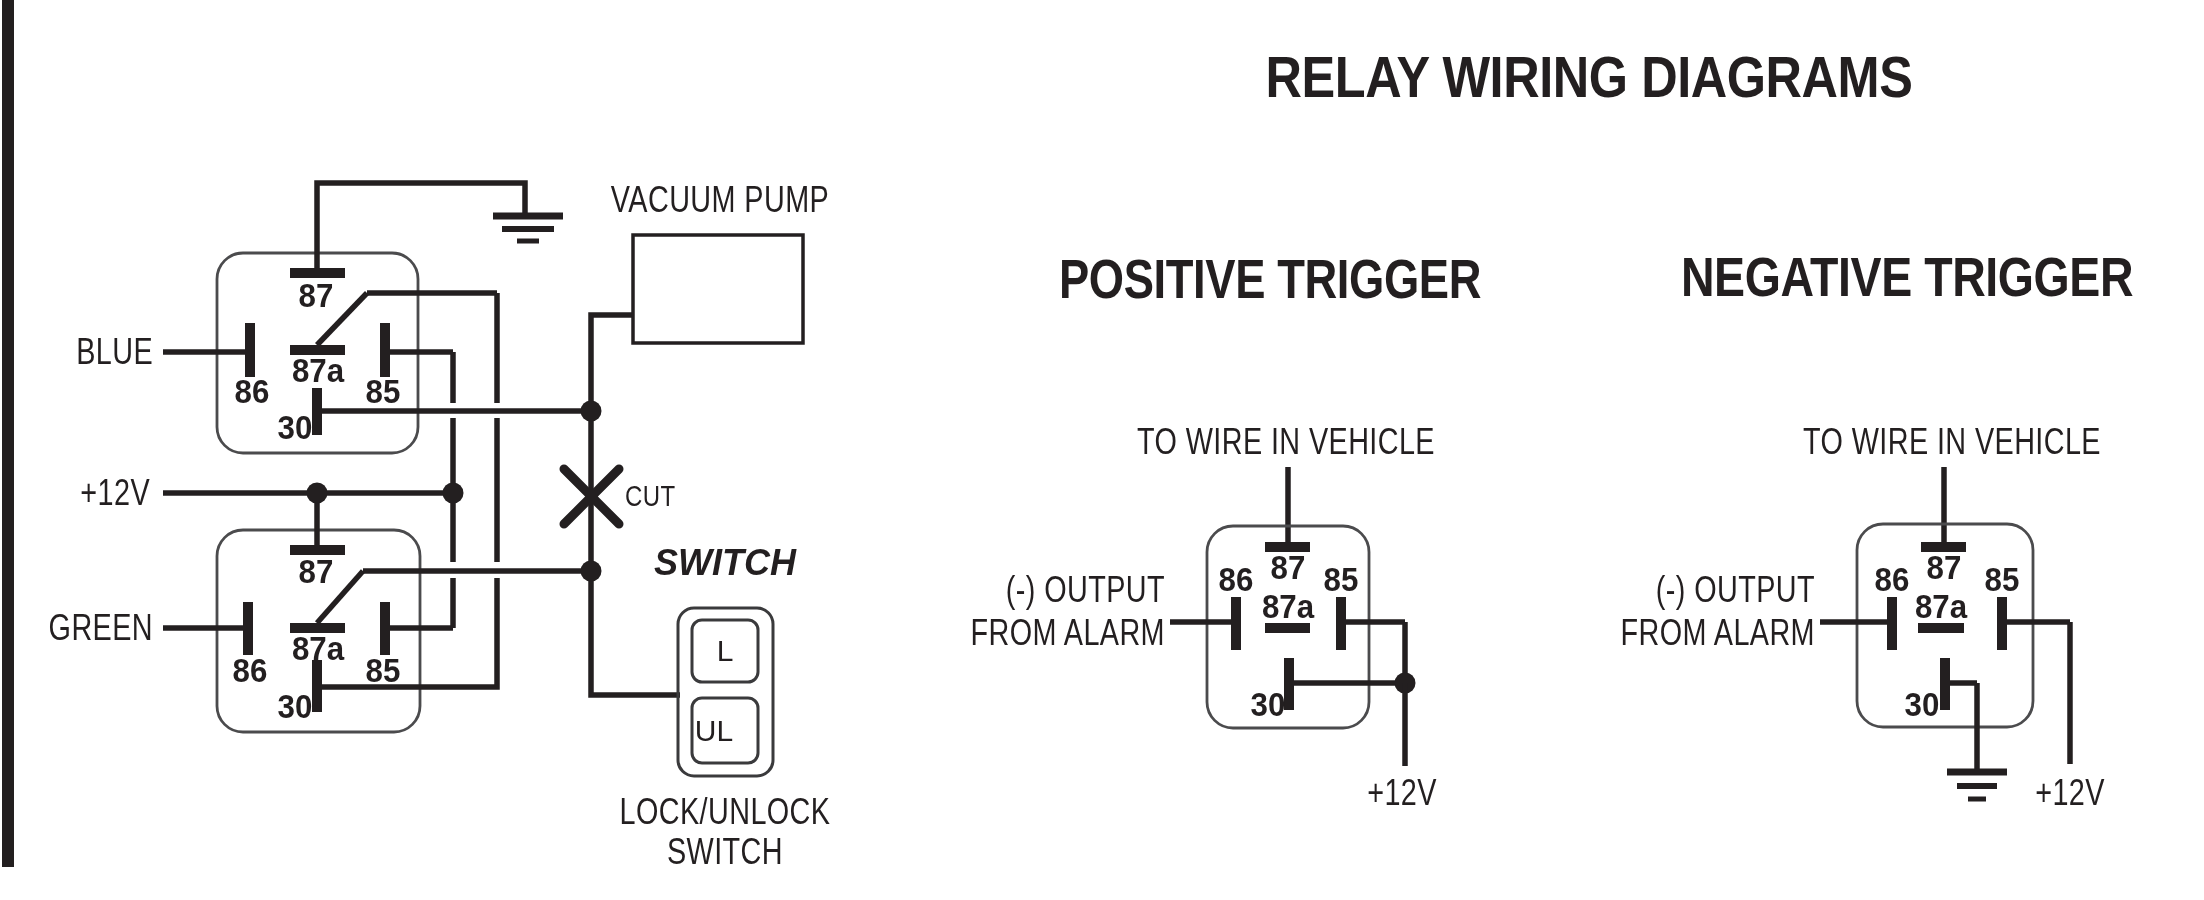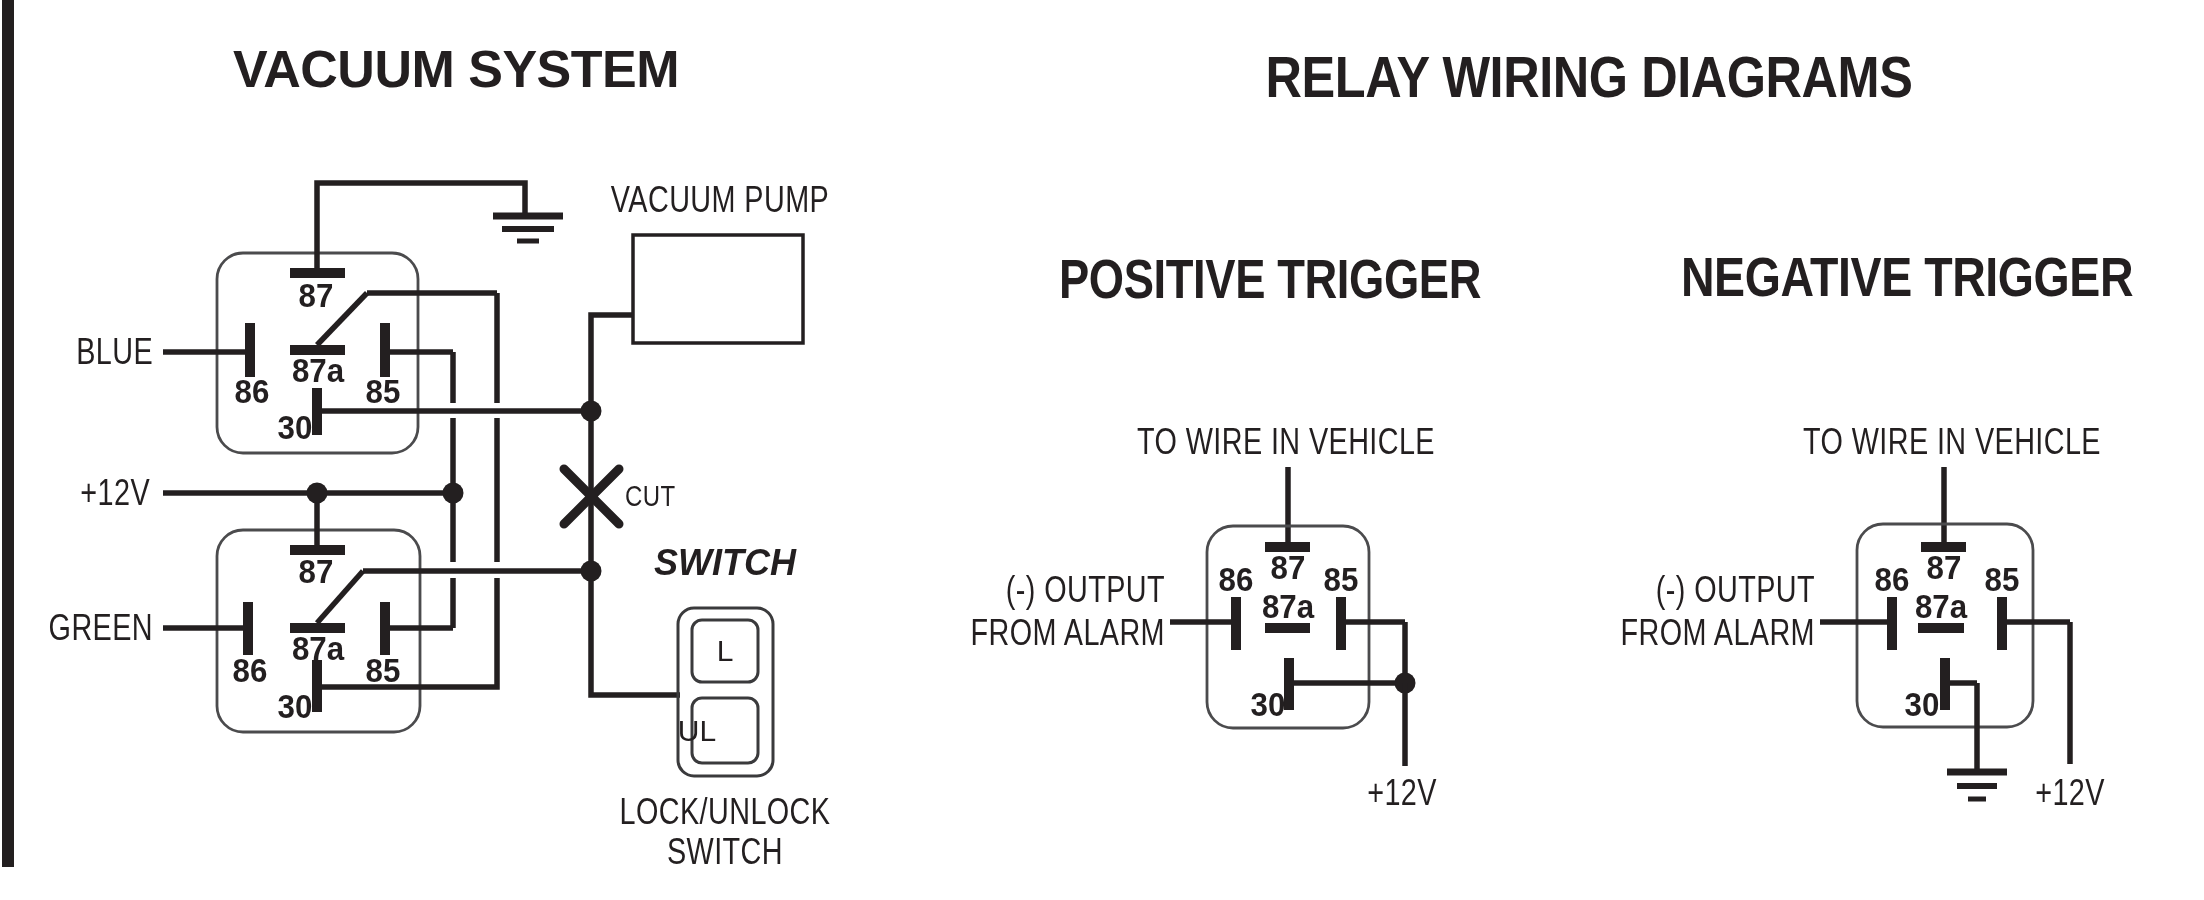--- a/index.html
+++ b/index.html
@@ -139,7 +139,6 @@
     </g>
   </svg>
 
-  <div class="lab c t1" style="left:456px;top:69px;font-size:52px;--sx:1">VACUUM SYSTEM</div>
   <div class="lab c t1" style="left:1589px;top:77px;font-size:58px;--sx:.87">RELAY WIRING DIAGRAMS</div>
   <div class="lab c t1" style="left:1270px;top:279px;font-size:56px;--sx:.81">POSITIVE TRIGGER</div>
   <div class="lab c t1" style="left:1907px;top:277px;font-size:56px;--sx:.83">NEGATIVE TRIGGER</div>

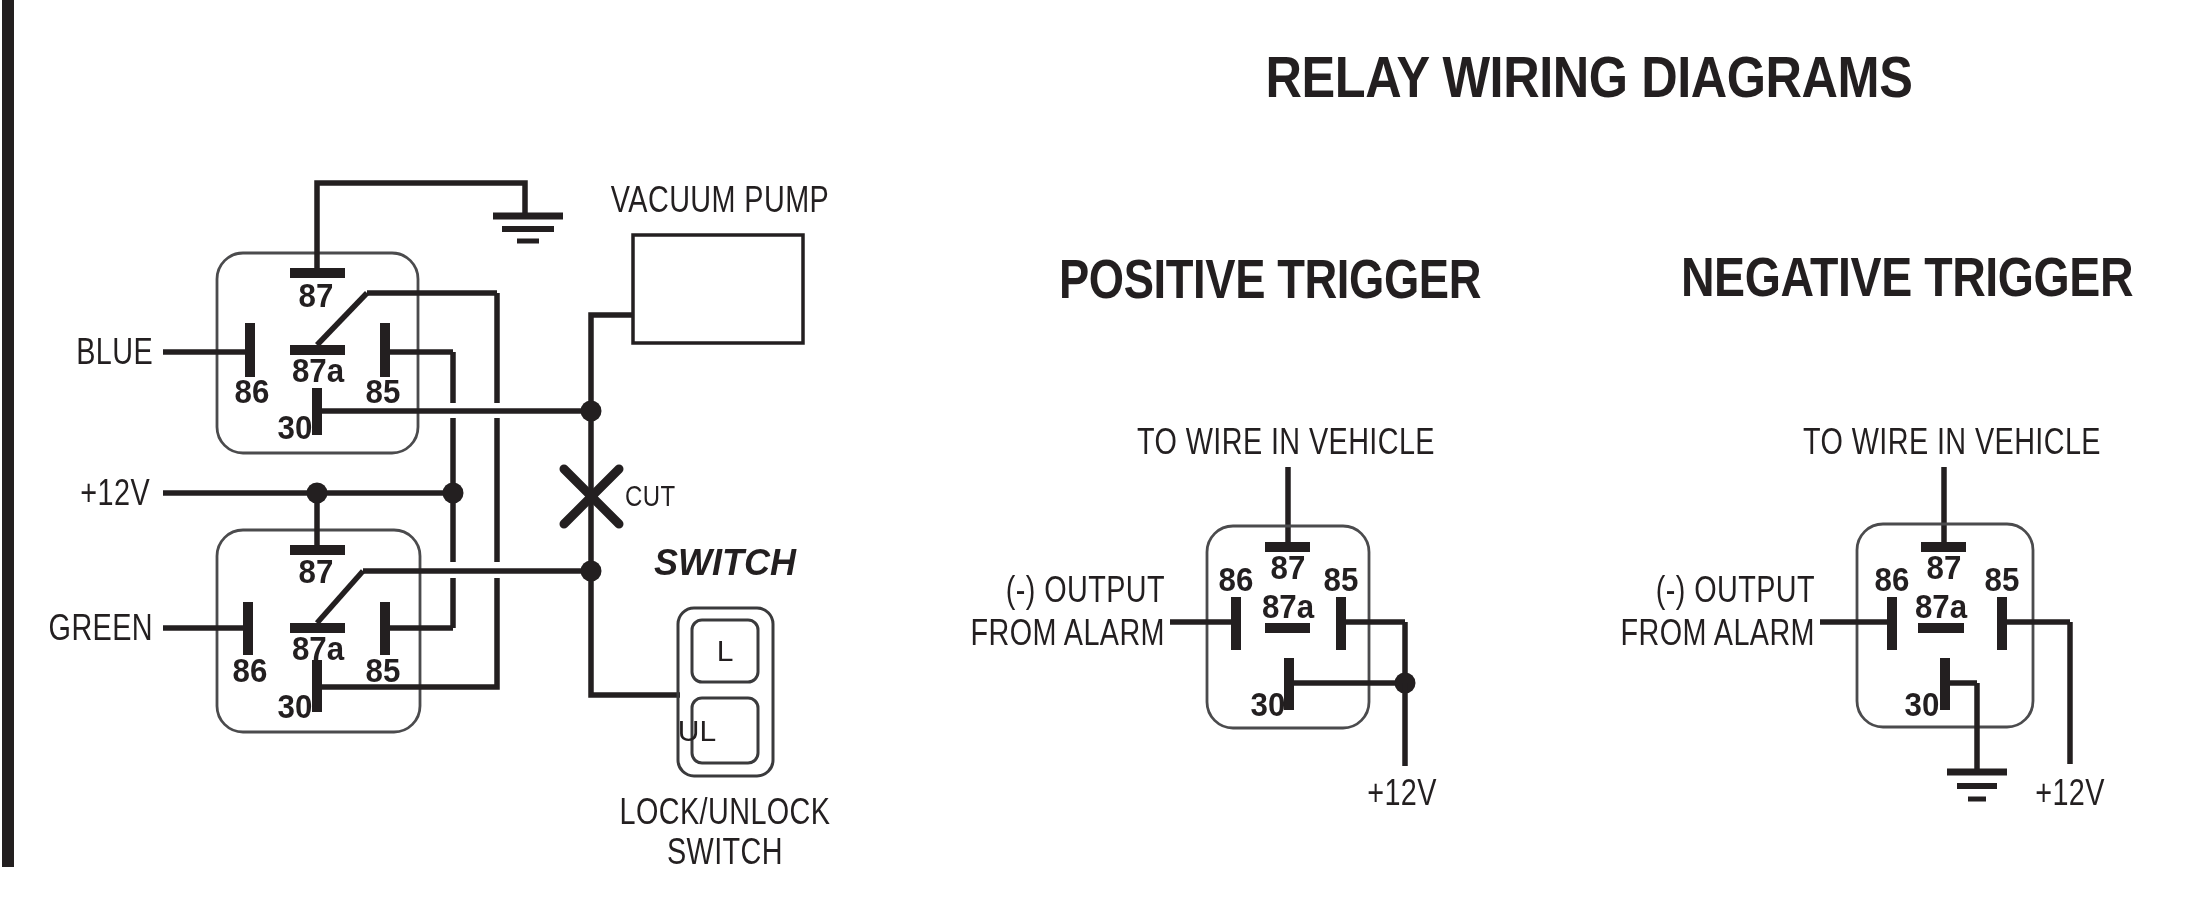--- a/index.html
+++ b/index.html
@@ -150,7 +150,7 @@
   <div class="lab l lbl" style="left:625px;top:496px;font-size:30px">CUT</div>
   <div class="lab c ital" style="left:725px;top:563px">SWITCH</div>
   <div class="lab c btn" style="left:725px;top:651px">L</div>
-  <div class="lab c btn" style="left:697px;top:731px">UL</div>
+  <div class="lab c btn" style="left:714px;top:731px">UL</div>
   <div class="lab c lbl cap" style="left:725px;top:832px">
     <div>LOCK/UNLOCK</div>
     <div>SWITCH</div>

